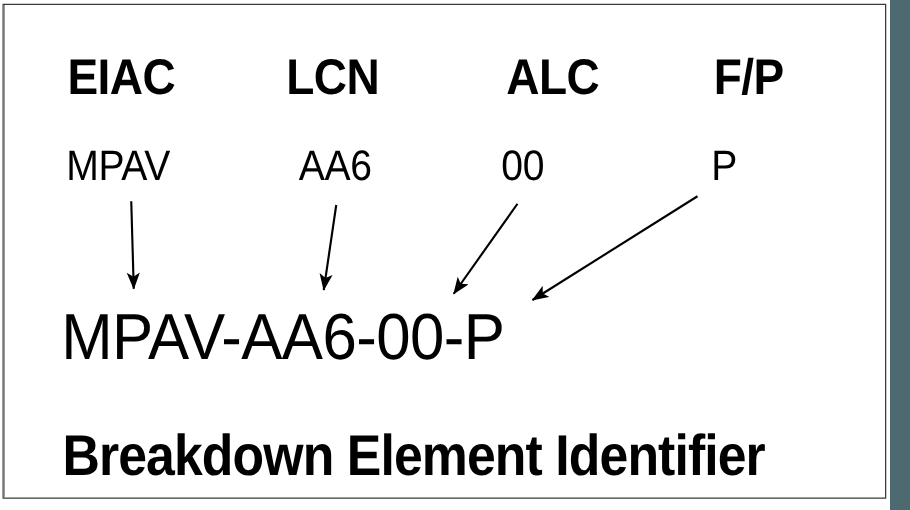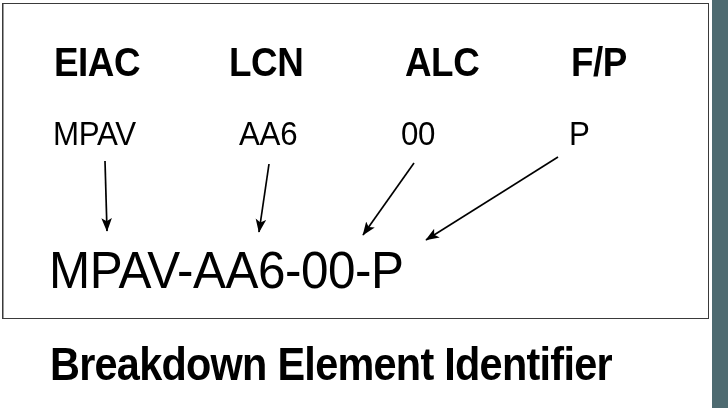--- a/index.html
+++ b/index.html
@@ -31,7 +31,7 @@
     left: 2px;
     top: 3px;
     width: 707px;
-    height: 316px;
+    height: 396px;
     background: #ffffff;
     border: 1px solid #3a3a3a;
     box-sizing: border-box;

